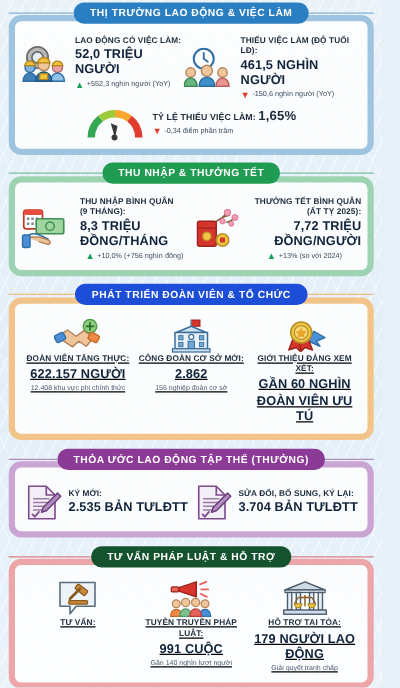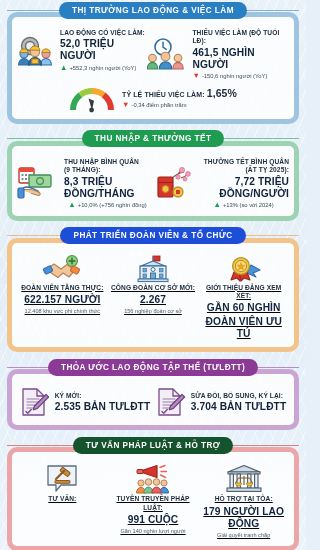--- a/index.html
+++ b/index.html
@@ -282,7 +282,7 @@
             </svg>
           </span>
           <div class="lbl">CÔNG ĐOÀN CƠ SỞ MỚI:</div>
-          <div class="val">2.267</div>
+          <div class="val">2.862</div>
           <div class="sub">156 nghiệp đoàn cơ sở</div>
         </div>
 

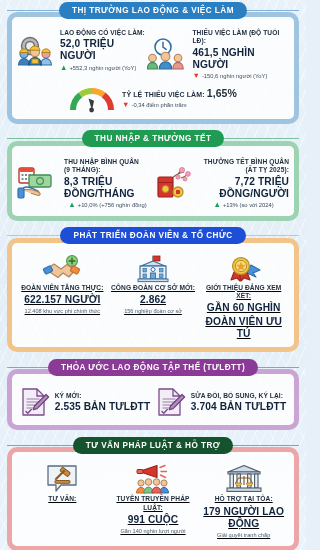--- a/index.html
+++ b/index.html
@@ -308,7 +308,7 @@
   <div class="section t-purple">
     <div class="hdr-row">
       <div class="hdr-rule"></div>
-      <div class="pill">THỎA ƯỚC LAO ĐỘNG TẬP THỂ (TƯLĐTT)</div>
+      <div class="pill">THỎA ƯỚC LAO ĐỘNG TẬP THỂ (THƯỞNG)</div>
       <div class="hdr-rule"></div>
     </div>
     <div class="card">

